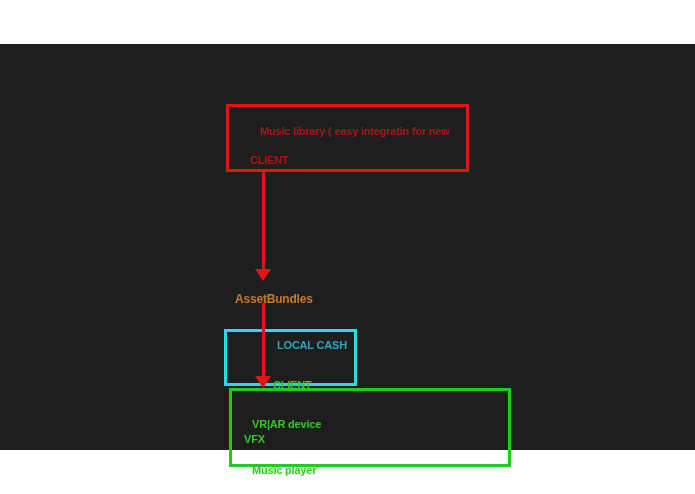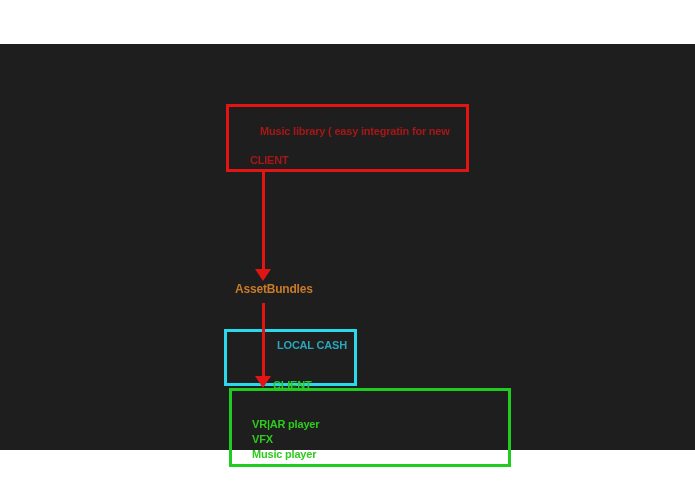--- a/index.html
+++ b/index.html
@@ -46,7 +46,7 @@
   .srv-line2 { left: 258px; top: 96px;  }
   .srv-line3 { left: 250px; top: 110px; }
 
-  .assetbundles-lbl { left: 235px; top: 239px; text-align: right; }
+  .assetbundles-lbl { left: 235px; top: 249px; text-align: right; }
   .localcash-lbl    { left: 277px; top: 295px; text-align: right; }
 
   .client-title { left: 245px; top: 335px; margin-left: 28px; }

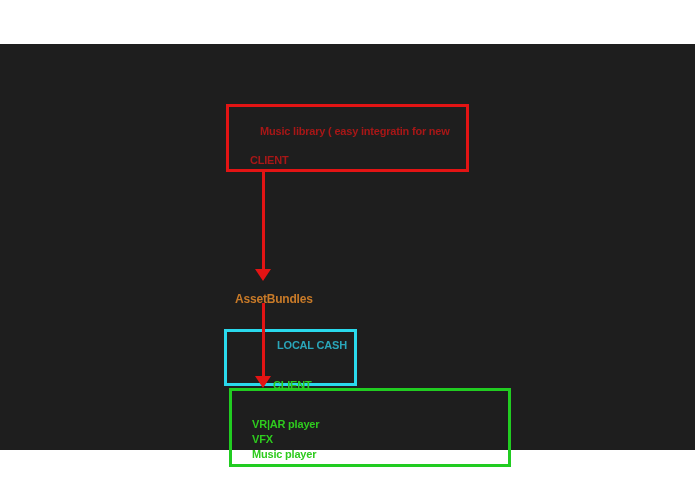--- a/index.html
+++ b/index.html
@@ -93,7 +93,7 @@
 
     <div class="box client-box"></div>
     <div class="lbl green-text client-title">CLIENT</div>
-    <div class="lbl green-text client-item1">VR|AR player</div>
+    <div class="lbl green-text client-item1">VR|AR device</div>
     <div class="lbl green-text client-item2">VFX</div>
     <div class="lbl green-text client-item3">Music player</div>
 

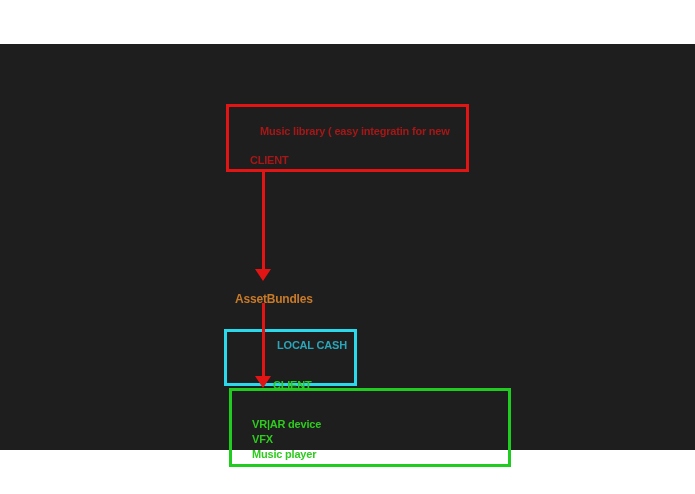--- a/index.html
+++ b/index.html
@@ -51,7 +51,7 @@
 
   .client-title { left: 245px; top: 335px; margin-left: 28px; }
   .client-item1 { left: 252px; top: 374px; }
-  .client-item2 { left: 252px; top: 389px; }
+  .client-item2 { left: 244px; top: 389px; }
   .client-item3 { left: 252px; top: 404px; }
 
   .arrow-shaft {

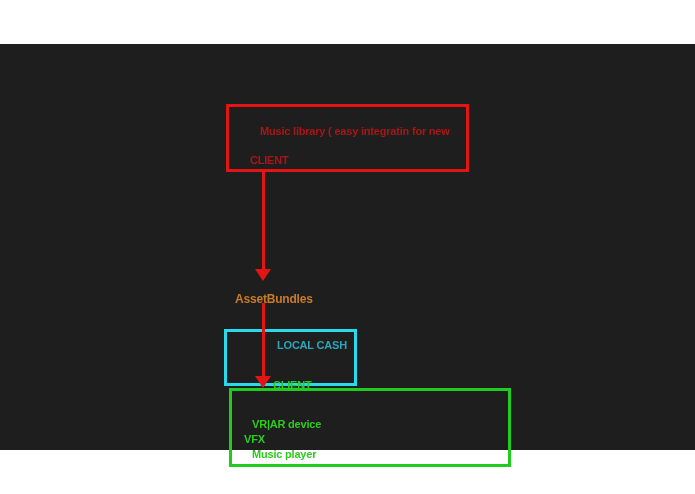--- a/index.html
+++ b/index.html
@@ -52,7 +52,7 @@
   .client-title { left: 245px; top: 335px; margin-left: 28px; }
   .client-item1 { left: 252px; top: 374px; }
   .client-item2 { left: 244px; top: 389px; }
-  .client-item3 { left: 252px; top: 404px; }
+  .client-item3 { left: 252px; top: 420px; }
 
   .arrow-shaft {
     position: absolute; z-index: 5;

